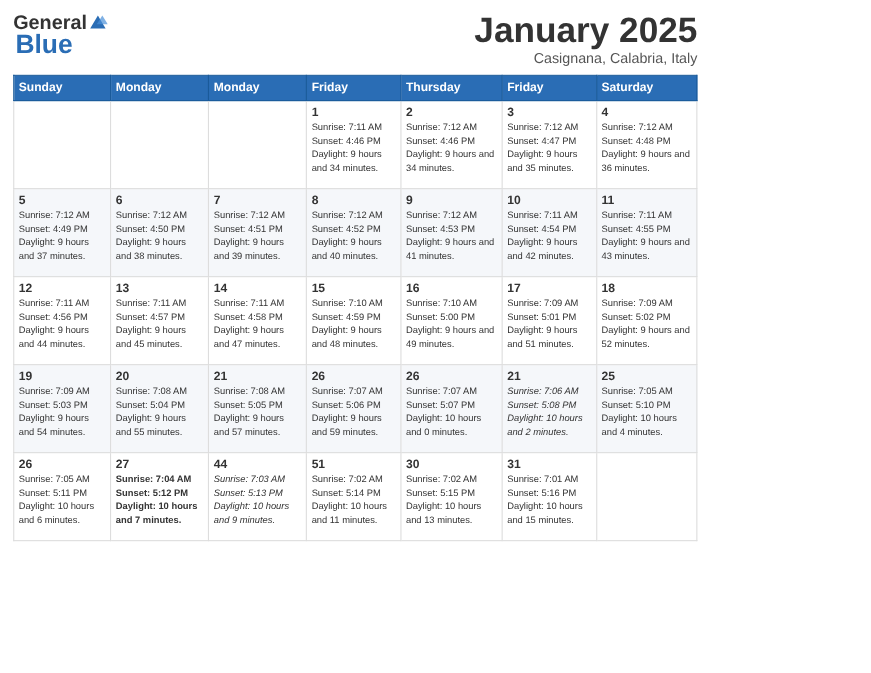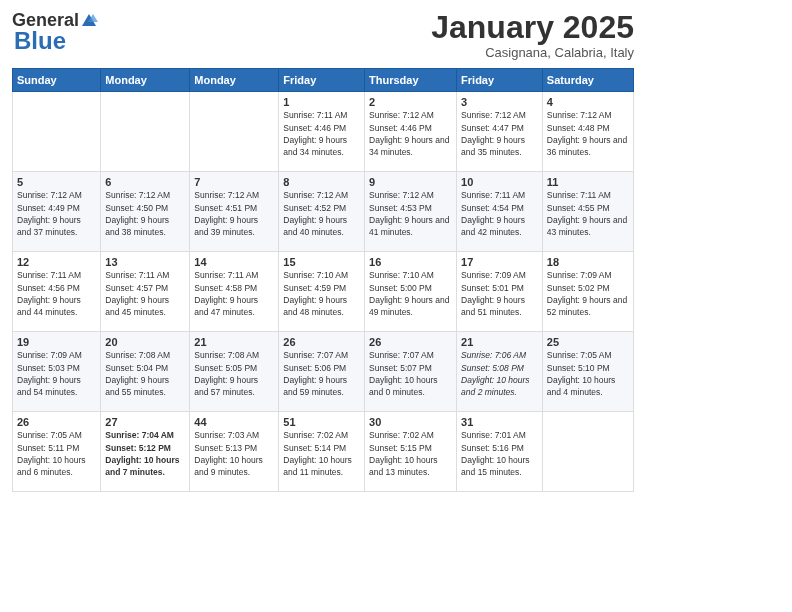--- a/index.html
+++ b/index.html
@@ -309,7 +309,7 @@
           </td>
           <td>
             <div class="day-number">44</div>
-            <div class="day-info" style="white-space: pre-line;">Sunrise: 7:03 AM
+            <div class="day-info" style="white-space: pre-line; font-style: italic;">Sunrise: 7:03 AM
 Sunset: 5:13 PM
 Daylight: 10 hours and 9 minutes.</div>
           </td>

